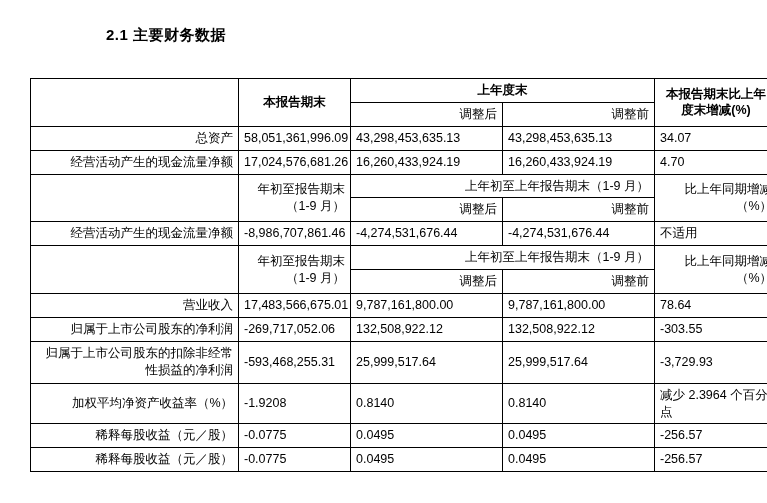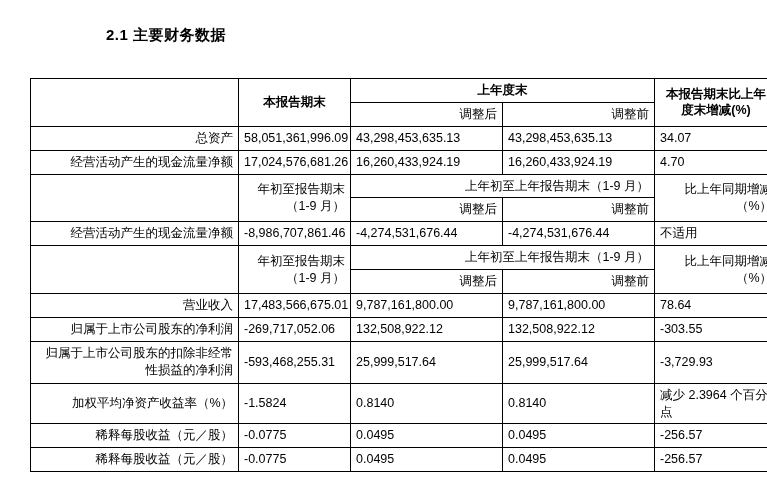--- a/index.html
+++ b/index.html
@@ -175,7 +175,7 @@
       </tr>
       <tr class="mid">
         <td class="left">加权平均净资产收益率（%）</td>
-        <td class="right">-1.5824</td>
+        <td class="right">-1.9208</td>
         <td class="right">0.8140</td>
         <td class="right">0.8140</td>
         <td class="right">减少 2.3964 个百分点</td>

